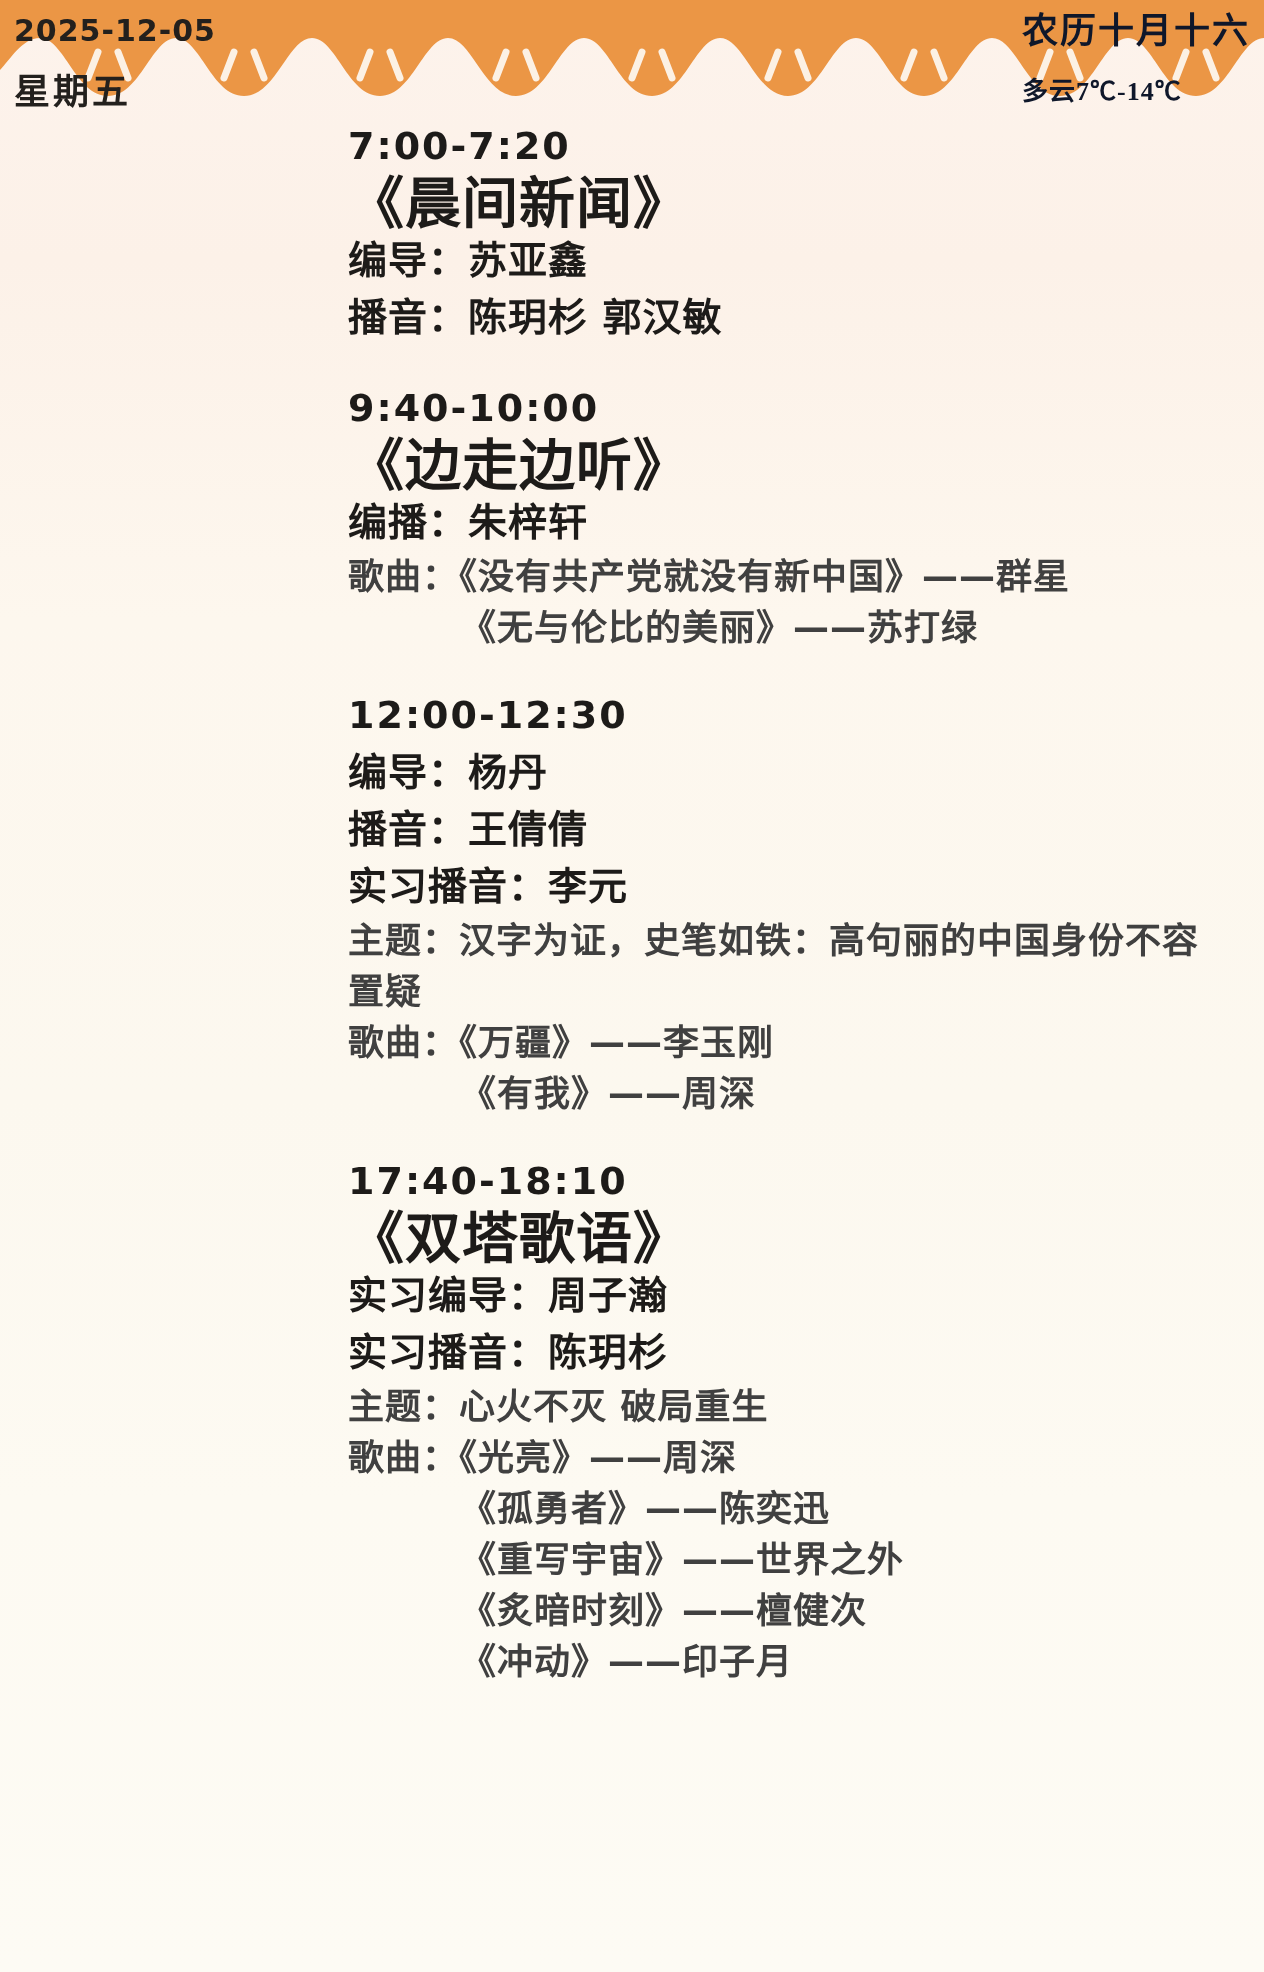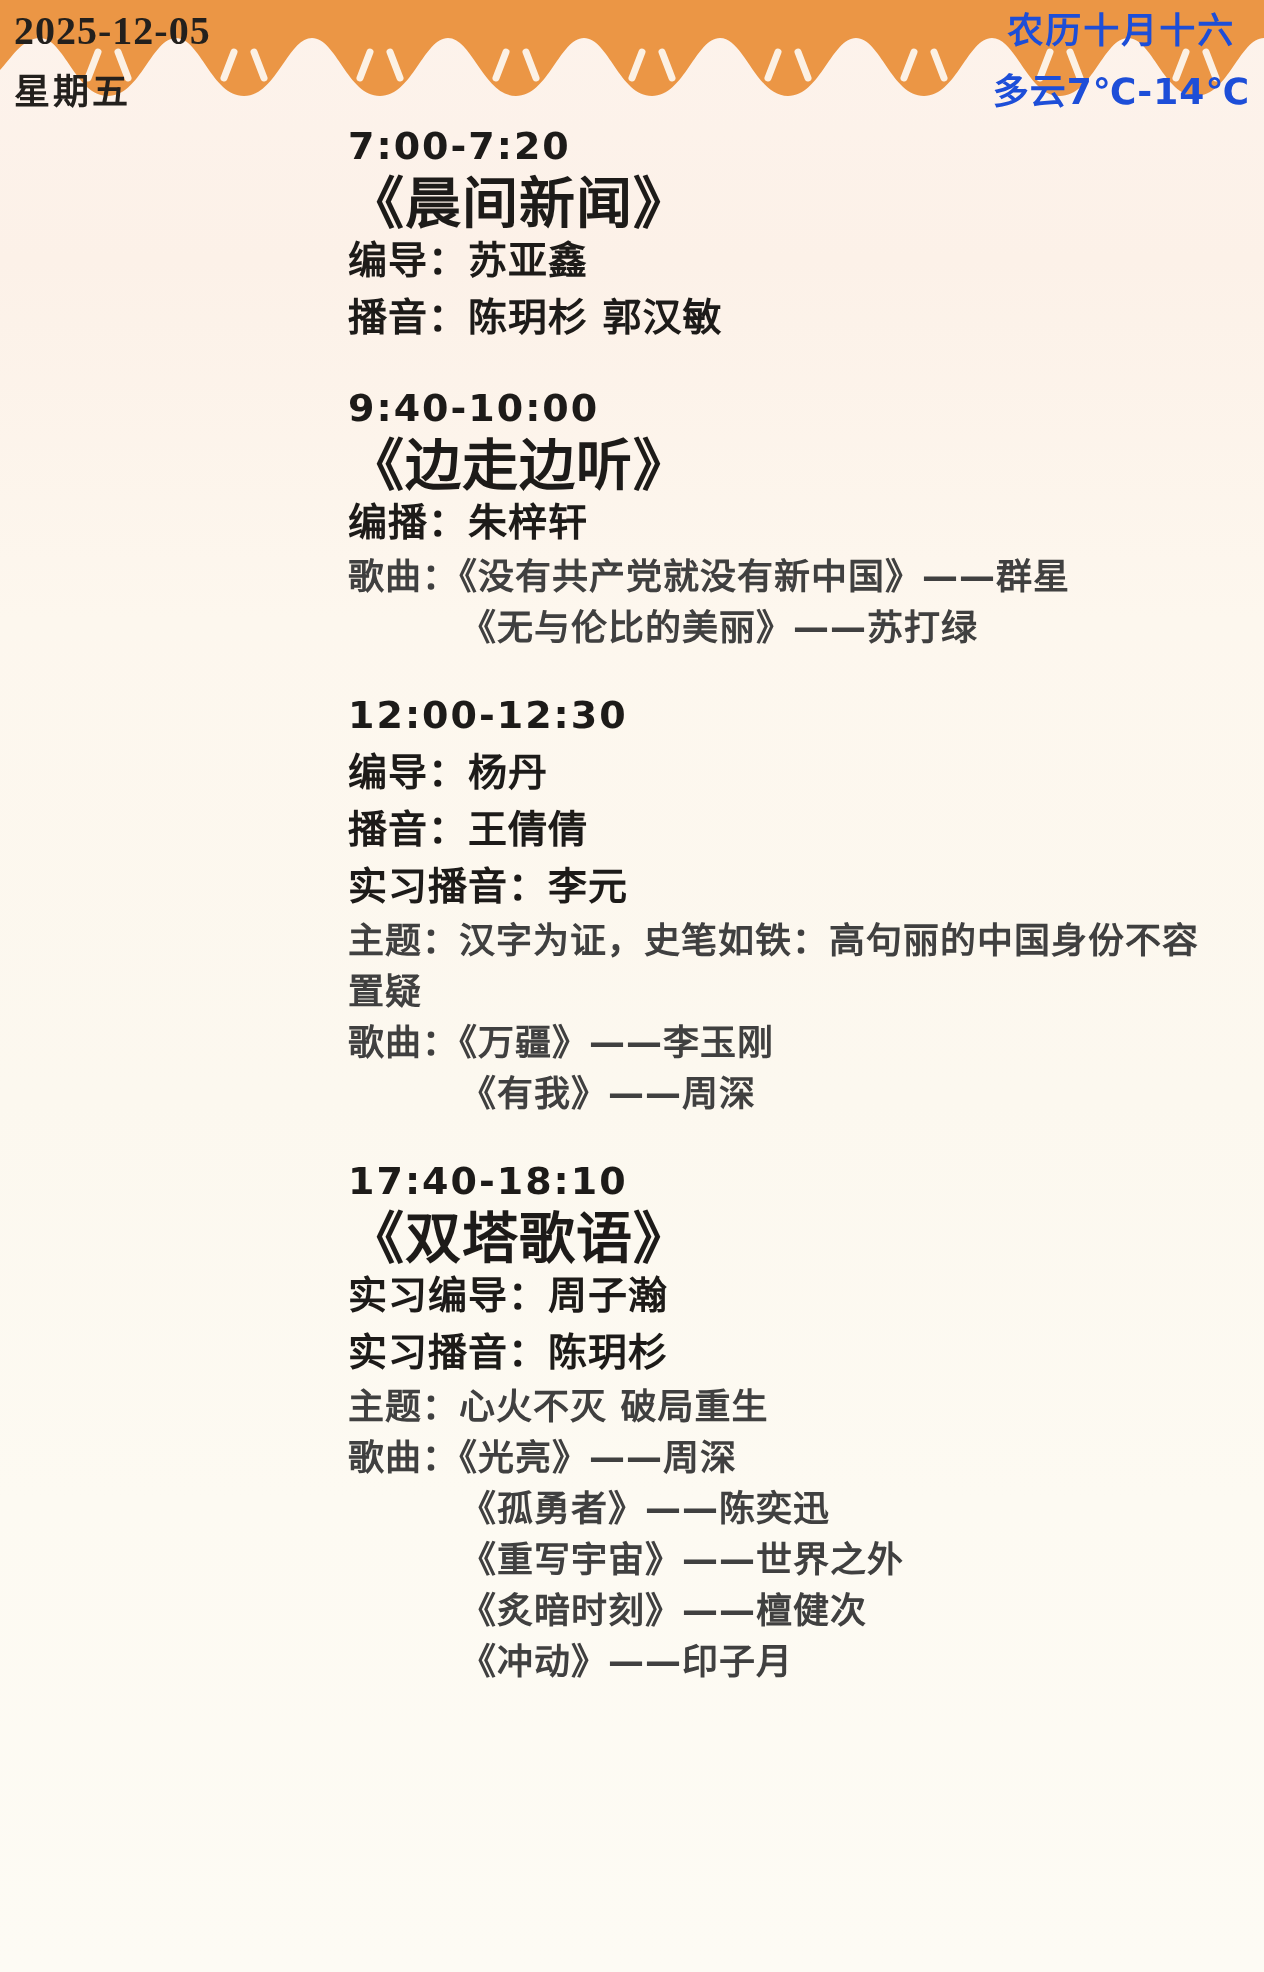--- a/index.html
+++ b/index.html
@@ -57,11 +57,10 @@
     font-weight: 700;
   }
   .hdr-left .l1 {
-    font-size: 40px;
+    font-size: 30px;
     letter-spacing: 1px;
     line-height: 50px;
     white-space: nowrap;
-    font-family: Liberation Serif, serif;
   }
   .hdr-left .l2 {
     font-size: 36px;

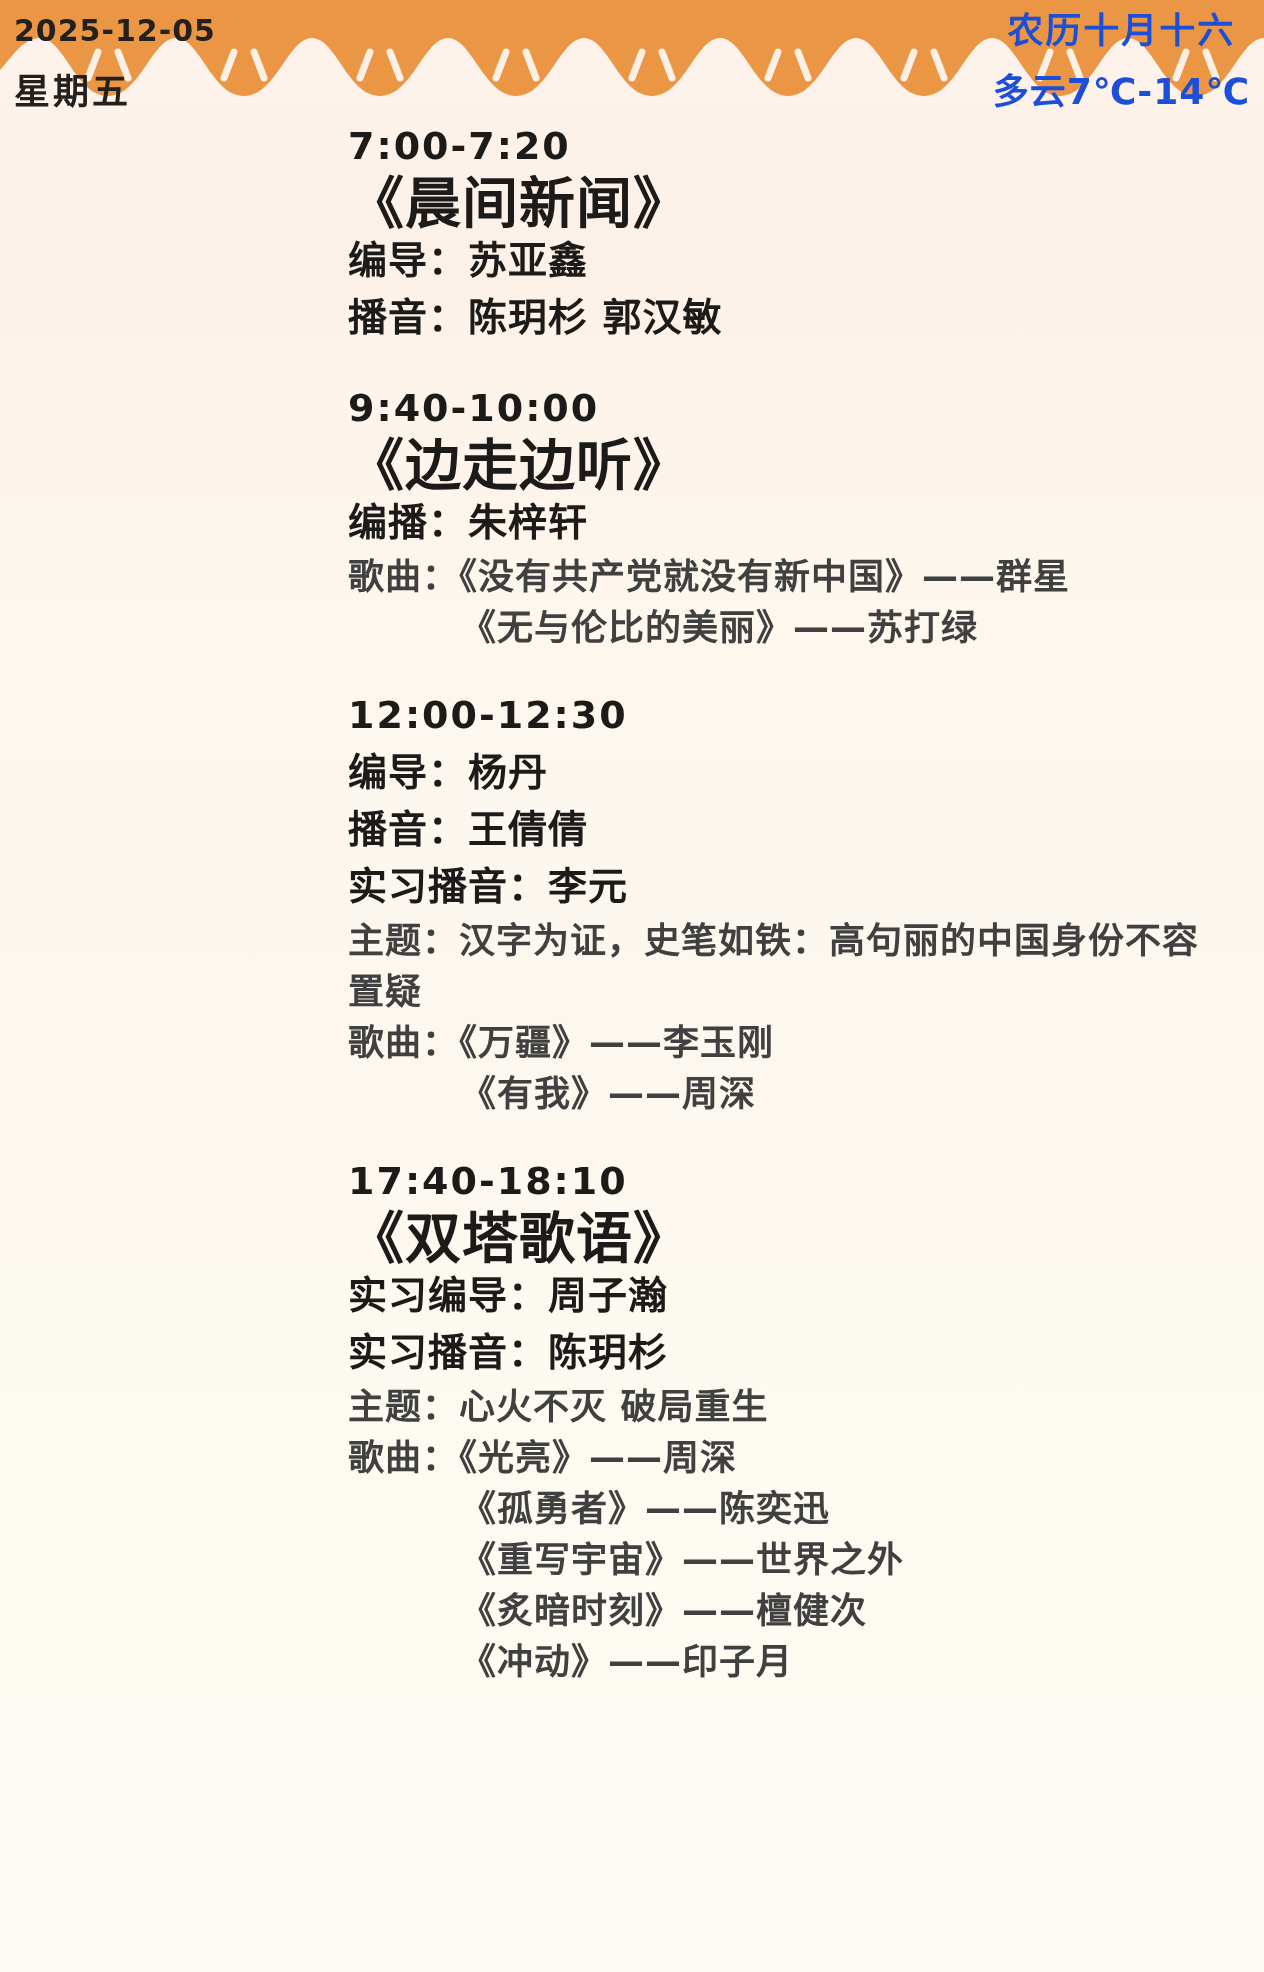--- a/index.html
+++ b/index.html
@@ -73,8 +73,8 @@
     position: absolute;
     right: 14px;
     top: 6px;
-    text-align: center;
-    color: #1d4ed8;
+    text-align: left;
+    color: #0f172a;
     font-weight: 700;
   }
   .hdr-right .l1 {

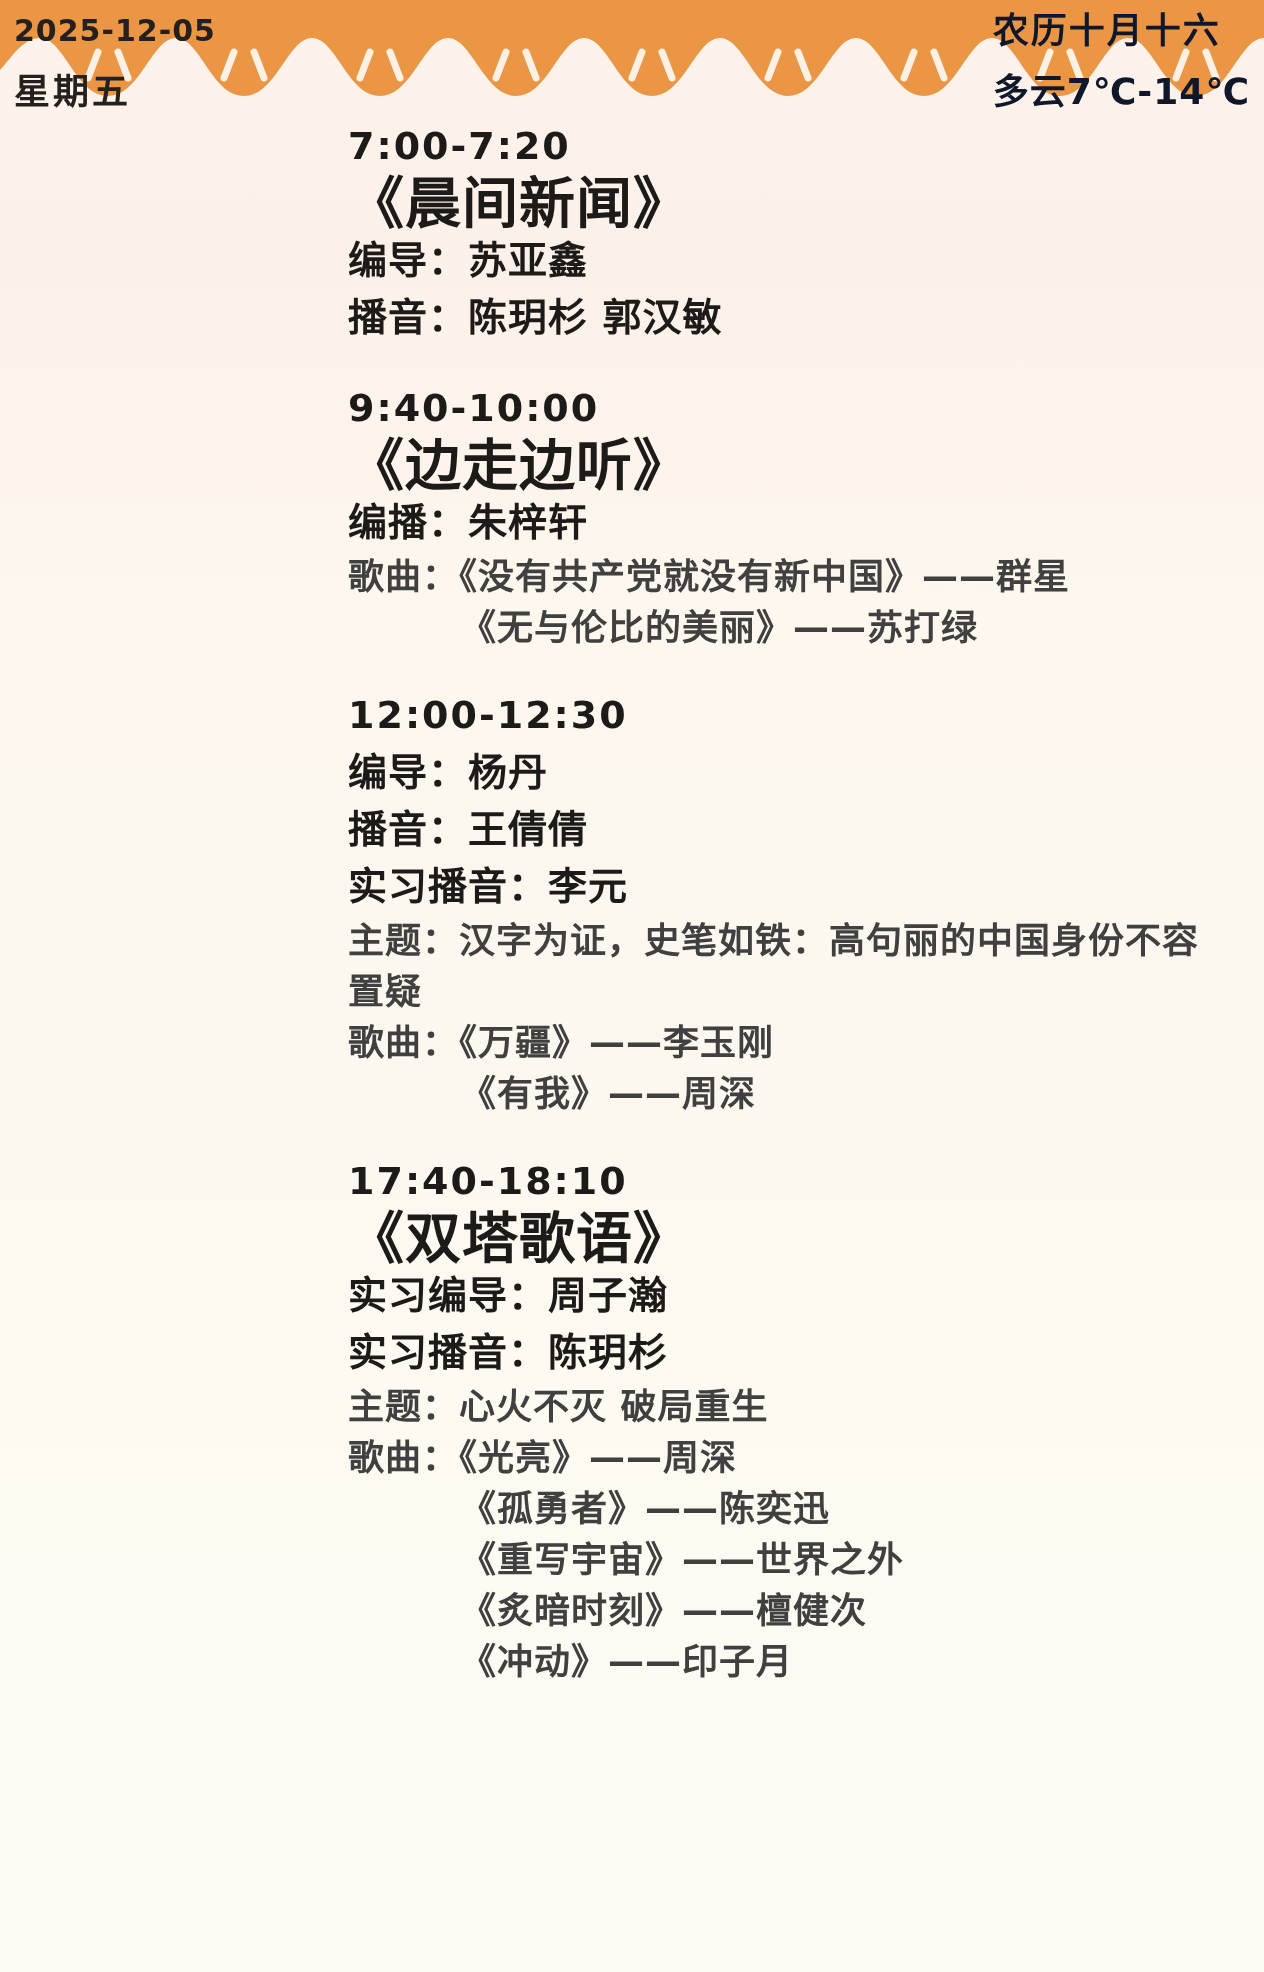--- a/index.html
+++ b/index.html
@@ -84,11 +84,12 @@
     white-space: nowrap;
   }
   .hdr-right .l2 {
-    font-size: 36px;
+    font-size: 26px;
     line-height: 52px;
     letter-spacing: 1px;
     margin-top: 10px;
     white-space: nowrap;
+    font-family: Liberation Serif, serif;
   }
 
   

